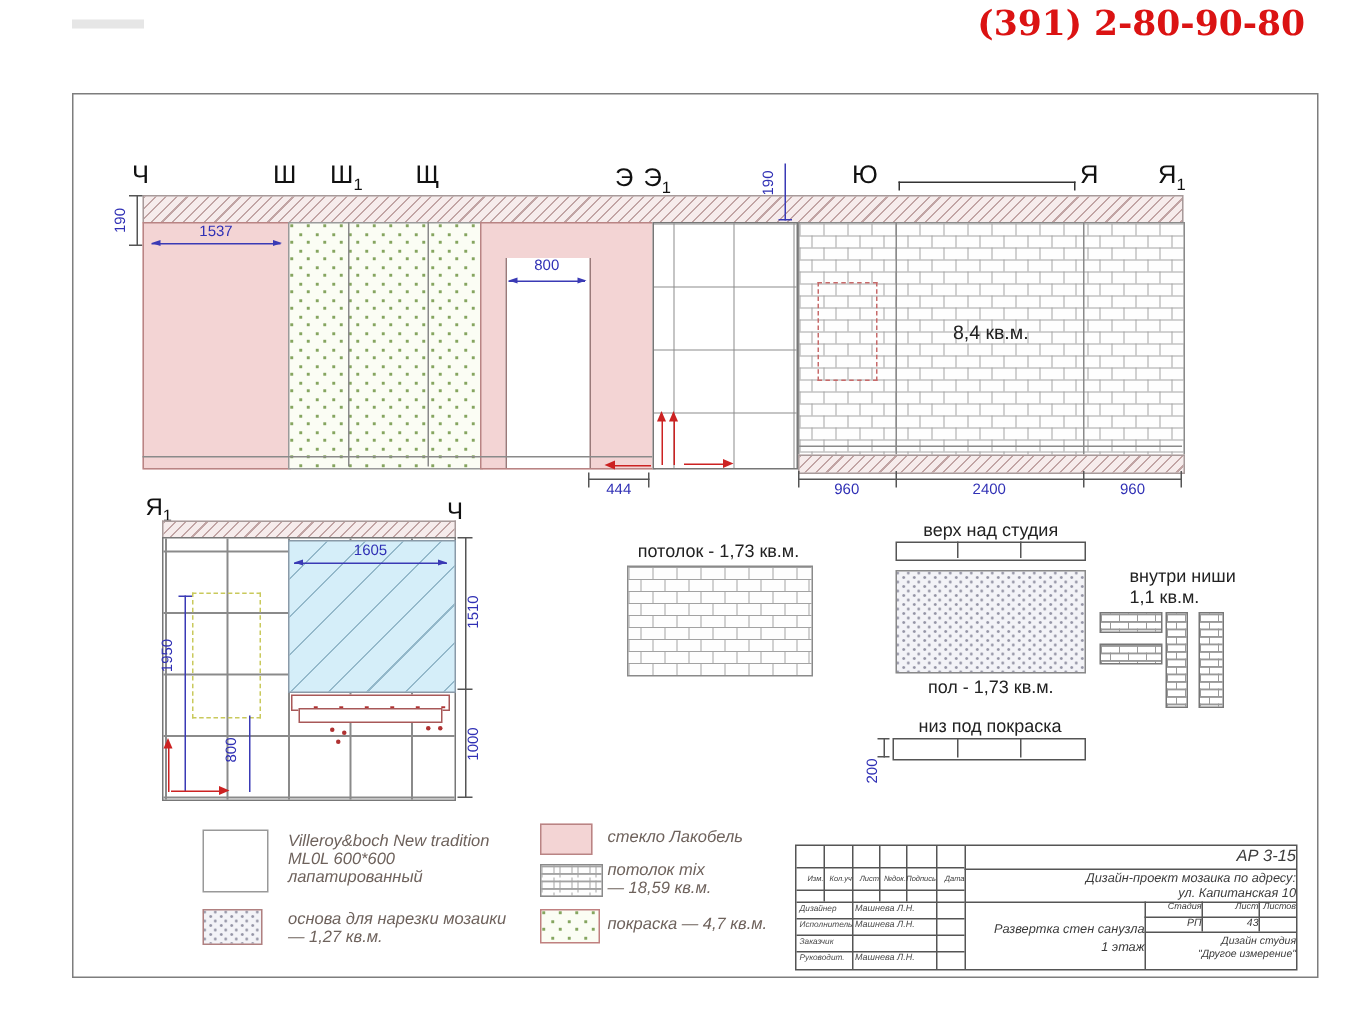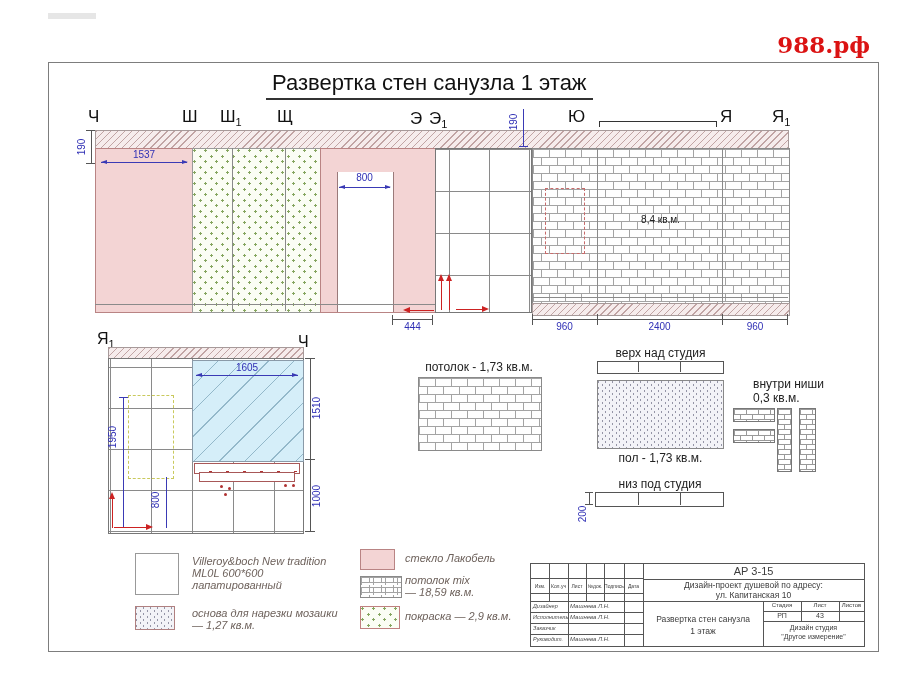--- a/index.html
+++ b/index.html
@@ -49,6 +49,7 @@
 <div class="page">
 
   <div class="abs" style="left:48px;top:13px;width:48px;height:6px;background:#e6e6e6"></div>
+  <div class="phone" style="top:2px">(391) 2-80-90-80</div>
   <div class="phone" style="top:31px">988.рф</div>
 
   <div class="sheet"></div>

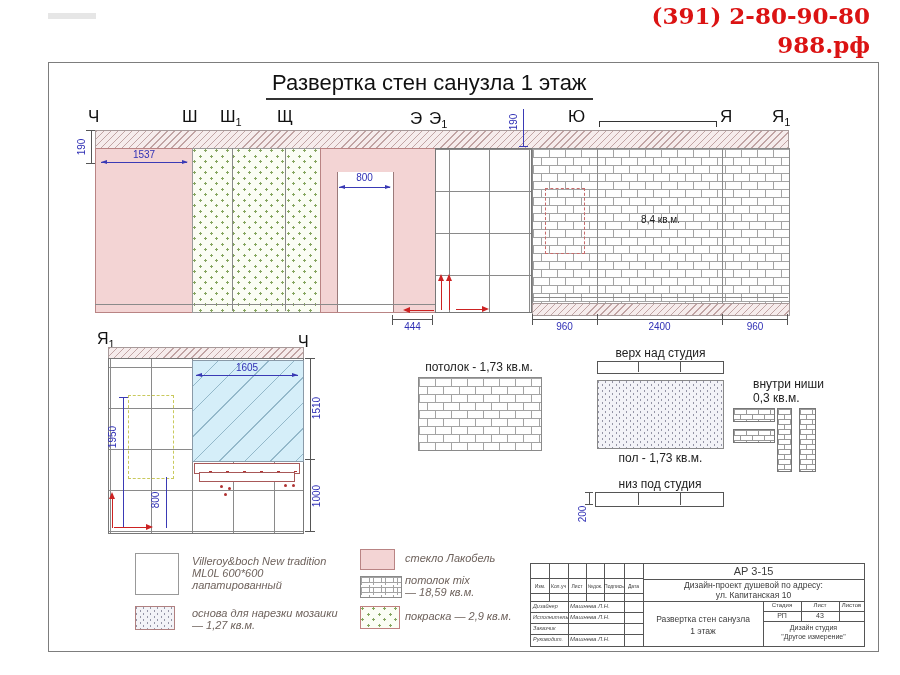--- a/index.html
+++ b/index.html
@@ -50,7 +50,6 @@
 
   <div class="abs" style="left:48px;top:13px;width:48px;height:6px;background:#e6e6e6"></div>
   <div class="phone" style="top:2px">(391) 2-80-90-80</div>
-  <div class="phone" style="top:31px">988.рф</div>
 
   <div class="sheet"></div>
   <div class="title">Развертка стен санузла 1 этаж</div>

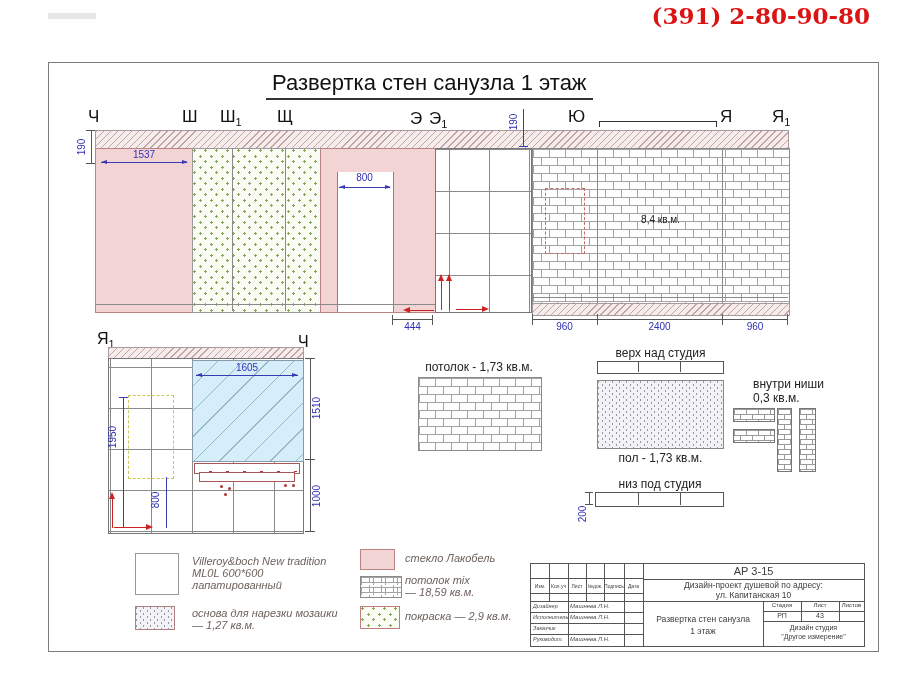--- a/index.html
+++ b/index.html
@@ -52,7 +52,6 @@
   <div class="phone" style="top:2px">(391) 2-80-90-80</div>
 
   <div class="sheet"></div>
-  <div class="title">Развертка стен санузла 1 этаж</div>
 
   <span class="mk" style="left:88px;top:107px"><span>Ч</span><sub></sub></span>
   <span class="mk" style="left:182px;top:107px"><span>Ш</span><sub></sub></span>

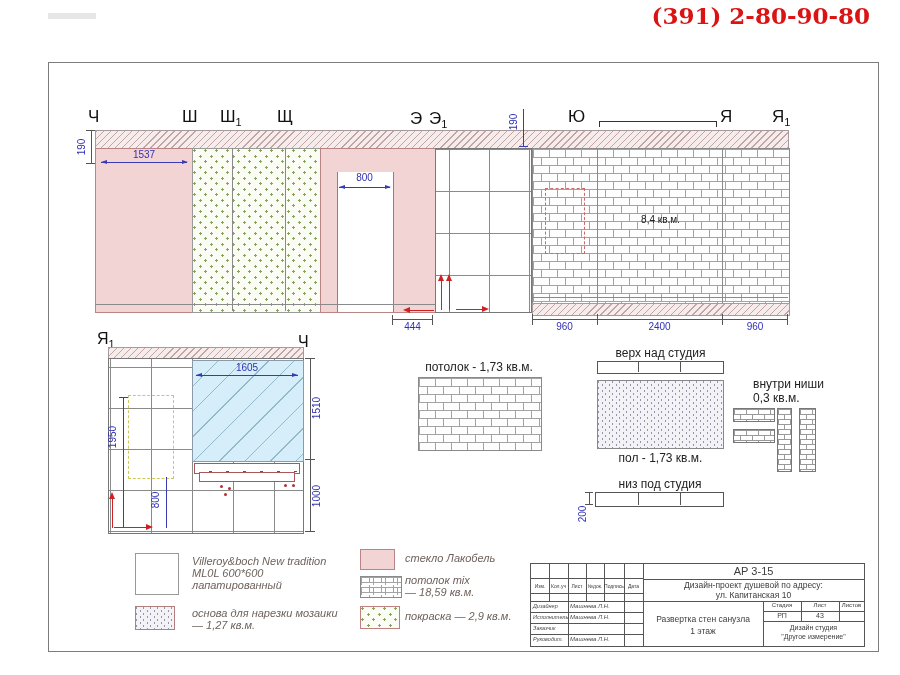--- a/index.html
+++ b/index.html
@@ -105,7 +105,7 @@
   <div class="vl gray" style="left:597px;top:148px;height:155px"></div>
   <div class="vl gray" style="left:722px;top:148px;height:155px"></div>
   <div class="rdash" style="left:545px;top:188px;width:38px;height:64px"></div>
-  <div class="sec" style="left:618px;top:214px;width:85px;font-size:10px">8,4 кв.м.</div>
+  <div class="sec" style="left:618px;top:214px;width:85px;font-size:13px">8,4 кв.м.</div>
   <div class="hl gray" style="left:532px;top:297px;width:256px"></div>
   <div class="hatch" style="left:532px;top:303px;width:256px;height:11px"></div>
 

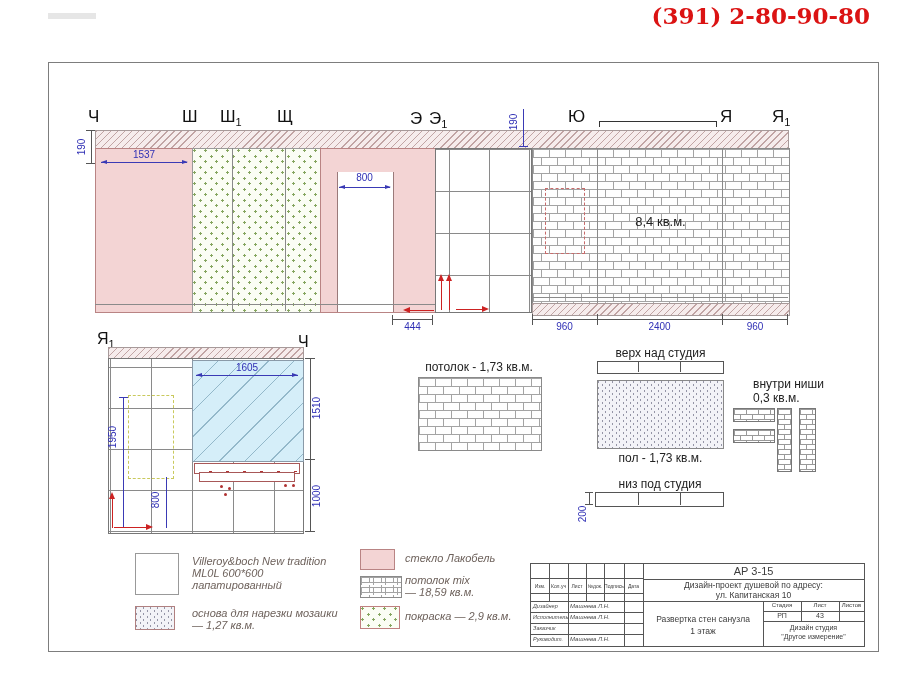--- a/index.html
+++ b/index.html
@@ -179,7 +179,7 @@
   <div class="sec" style="left:598px;top:451px;width:125px">пол - 1,73 кв.м.</div>
 
   <div class="sec" style="left:753px;top:377px;text-align:left">внутри ниши</div>
-  <div class="sec" style="left:753px;top:391px;text-align:left">0,3 кв.м.</div>
+  <div class="sec" style="left:753px;top:391px;text-align:left">1,1 кв.м.</div>
   <div class="bricksm" style="left:733px;top:408px;width:40px;height:12px"></div>
   <div class="bricksm" style="left:733px;top:429px;width:40px;height:12px"></div>
   <div class="bricksm" style="left:777px;top:408px;width:13px;height:62px"></div>

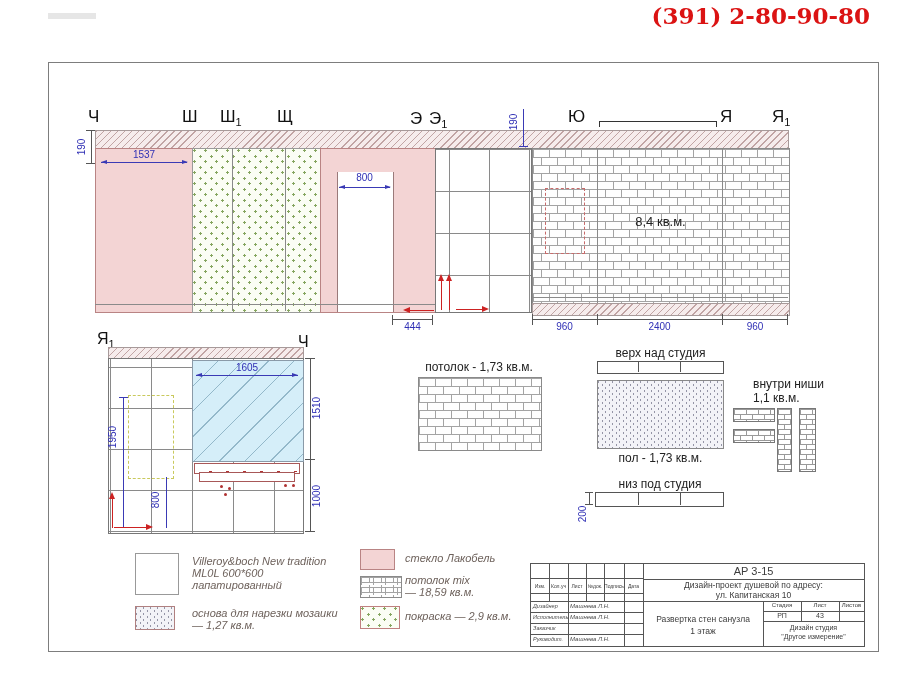--- a/index.html
+++ b/index.html
@@ -185,7 +185,7 @@
   <div class="bricksm" style="left:777px;top:408px;width:13px;height:62px"></div>
   <div class="bricksm" style="left:799px;top:408px;width:15px;height:62px"></div>
 
-  <div class="sec" style="left:598px;top:477px;width:124px">низ под студия</div>
+  <div class="sec" style="left:598px;top:477px;width:124px">низ под покраска</div>
   <div class="tile3" style="left:595px;top:492px;width:127px;height:13px"></div>
   <div class="vl" style="left:638px;top:492px;height:13px"></div>
   <div class="vl" style="left:680px;top:492px;height:13px"></div>

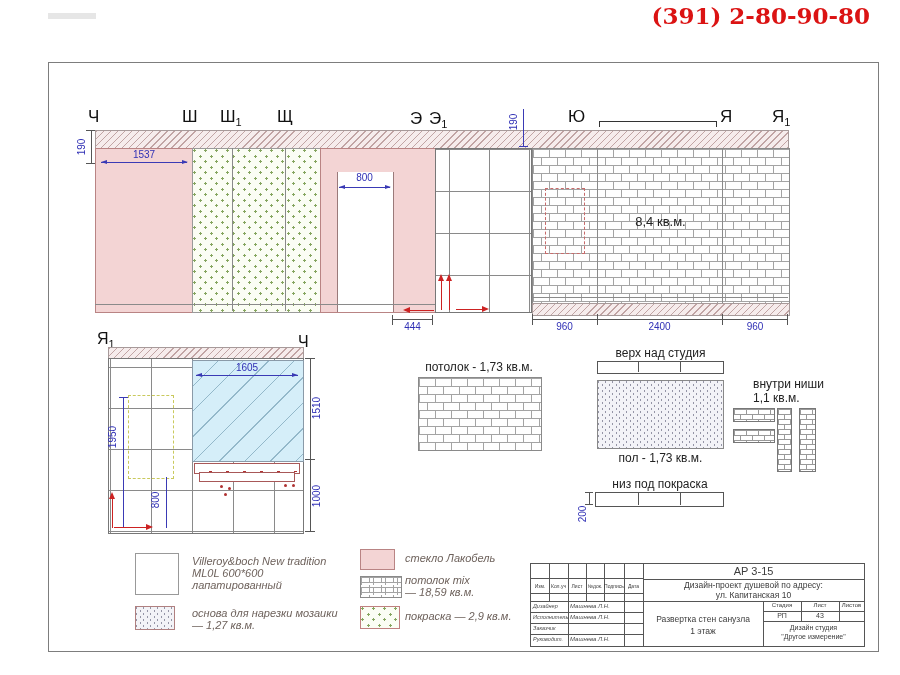--- a/index.html
+++ b/index.html
@@ -39,7 +39,7 @@
   .ydash{position:absolute;border:1px dashed #c9c95c}
   .rdash{position:absolute;border:1px dashed #c76a6a}
   .leg{position:absolute;font-style:italic;color:#6e625c;font-size:11px;line-height:11.5px;white-space:nowrap}
-  .tb{position:absolute;color:#3c3c3c;white-space:nowrap;text-align:center}
+  .tb{position:absolute;font-style:italic;color:#3c3c3c;white-space:nowrap;text-align:right}
   .tbl{position:absolute;font-style:italic;color:#4a4a4a;white-space:nowrap}
   .vanity{position:absolute;background:#fff;border:1px solid #a85858}
 </style>

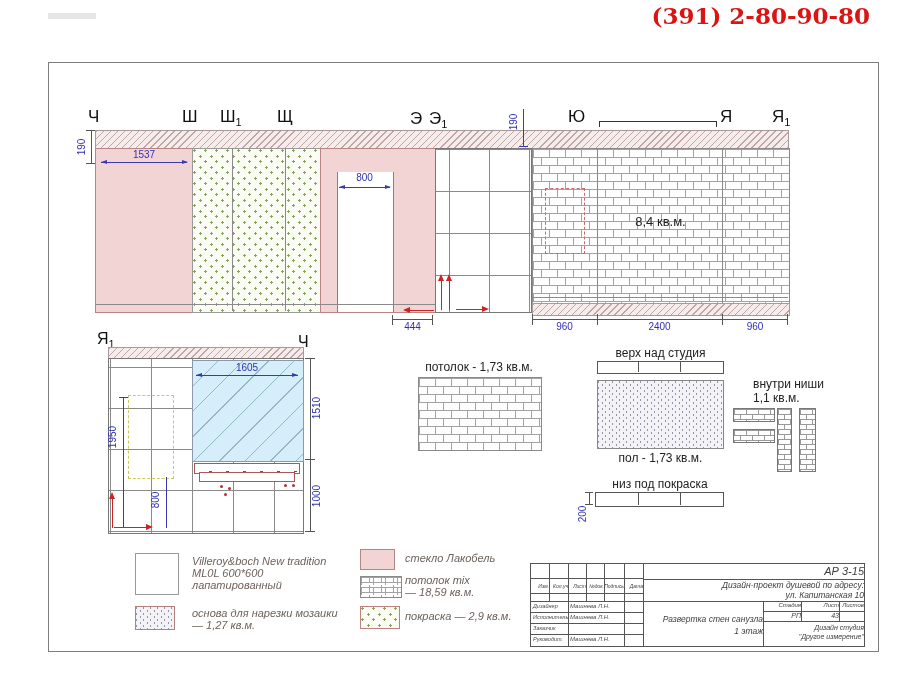--- a/index.html
+++ b/index.html
@@ -252,7 +252,7 @@
     <div class="hl" style="left:232px;top:47px;width:101px"></div>
     <div class="hl" style="left:232px;top:57px;width:101px"></div>
     <div class="tb" style="left:112px;top:1px;width:221px;font-size:11px">АР 3-15</div>
-    <div class="tb" style="left:112px;top:16px;width:221px;font-size:8.5px">Дизайн-проект душевой по адресу:</div>
+    <div class="tb" style="left:112px;top:16px;width:221px;font-size:8.5px">Дизайн-проект мозаика по адресу:</div>
     <div class="tb" style="left:112px;top:26px;width:221px;font-size:8.5px">ул. Капитанская 10</div>
     <div class="tb" style="left:232px;top:38px;width:38px;font-size:6px">Стадия</div>
     <div class="tb" style="left:270px;top:38px;width:38px;font-size:6px">Лист</div>

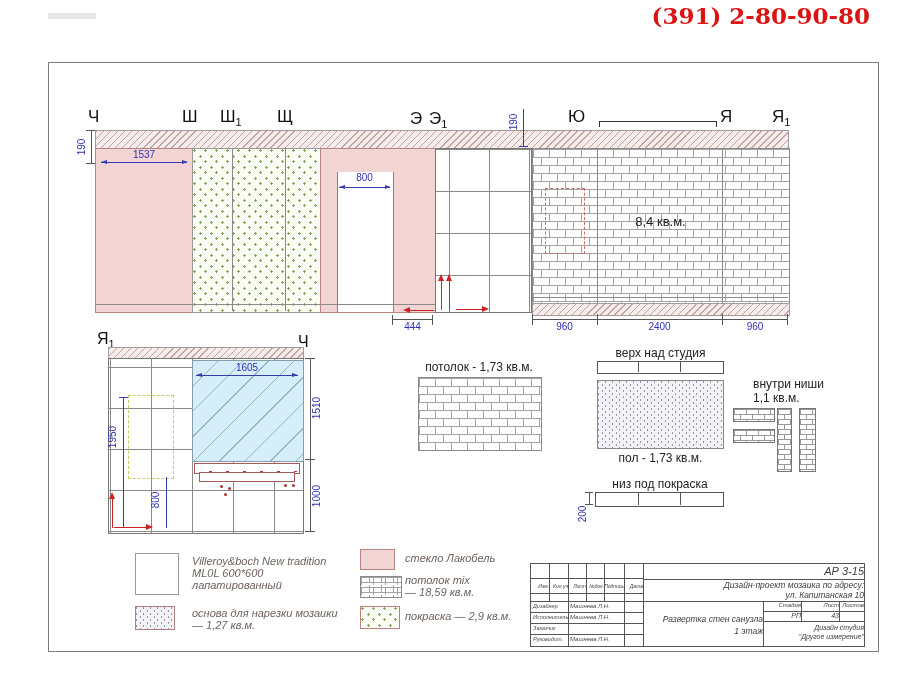--- a/index.html
+++ b/index.html
@@ -211,7 +211,7 @@
   <div class="leg" style="left:405px;top:587px">— 18,59 кв.м.</div>
 
   <div class="dotsg" style="left:360px;top:606px;width:38px;height:21px;border:1px solid #c08080"></div>
-  <div class="leg" style="left:405px;top:611px">покраска — 2,9 кв.м.</div>
+  <div class="leg" style="left:405px;top:611px">покраска — 4,7 кв.м.</div>
 
   <div class="abs" style="left:530px;top:563px;width:333px;height:82px;border:1px solid #555">
     <div class="vl" style="left:112px;top:0;height:82px"></div>

